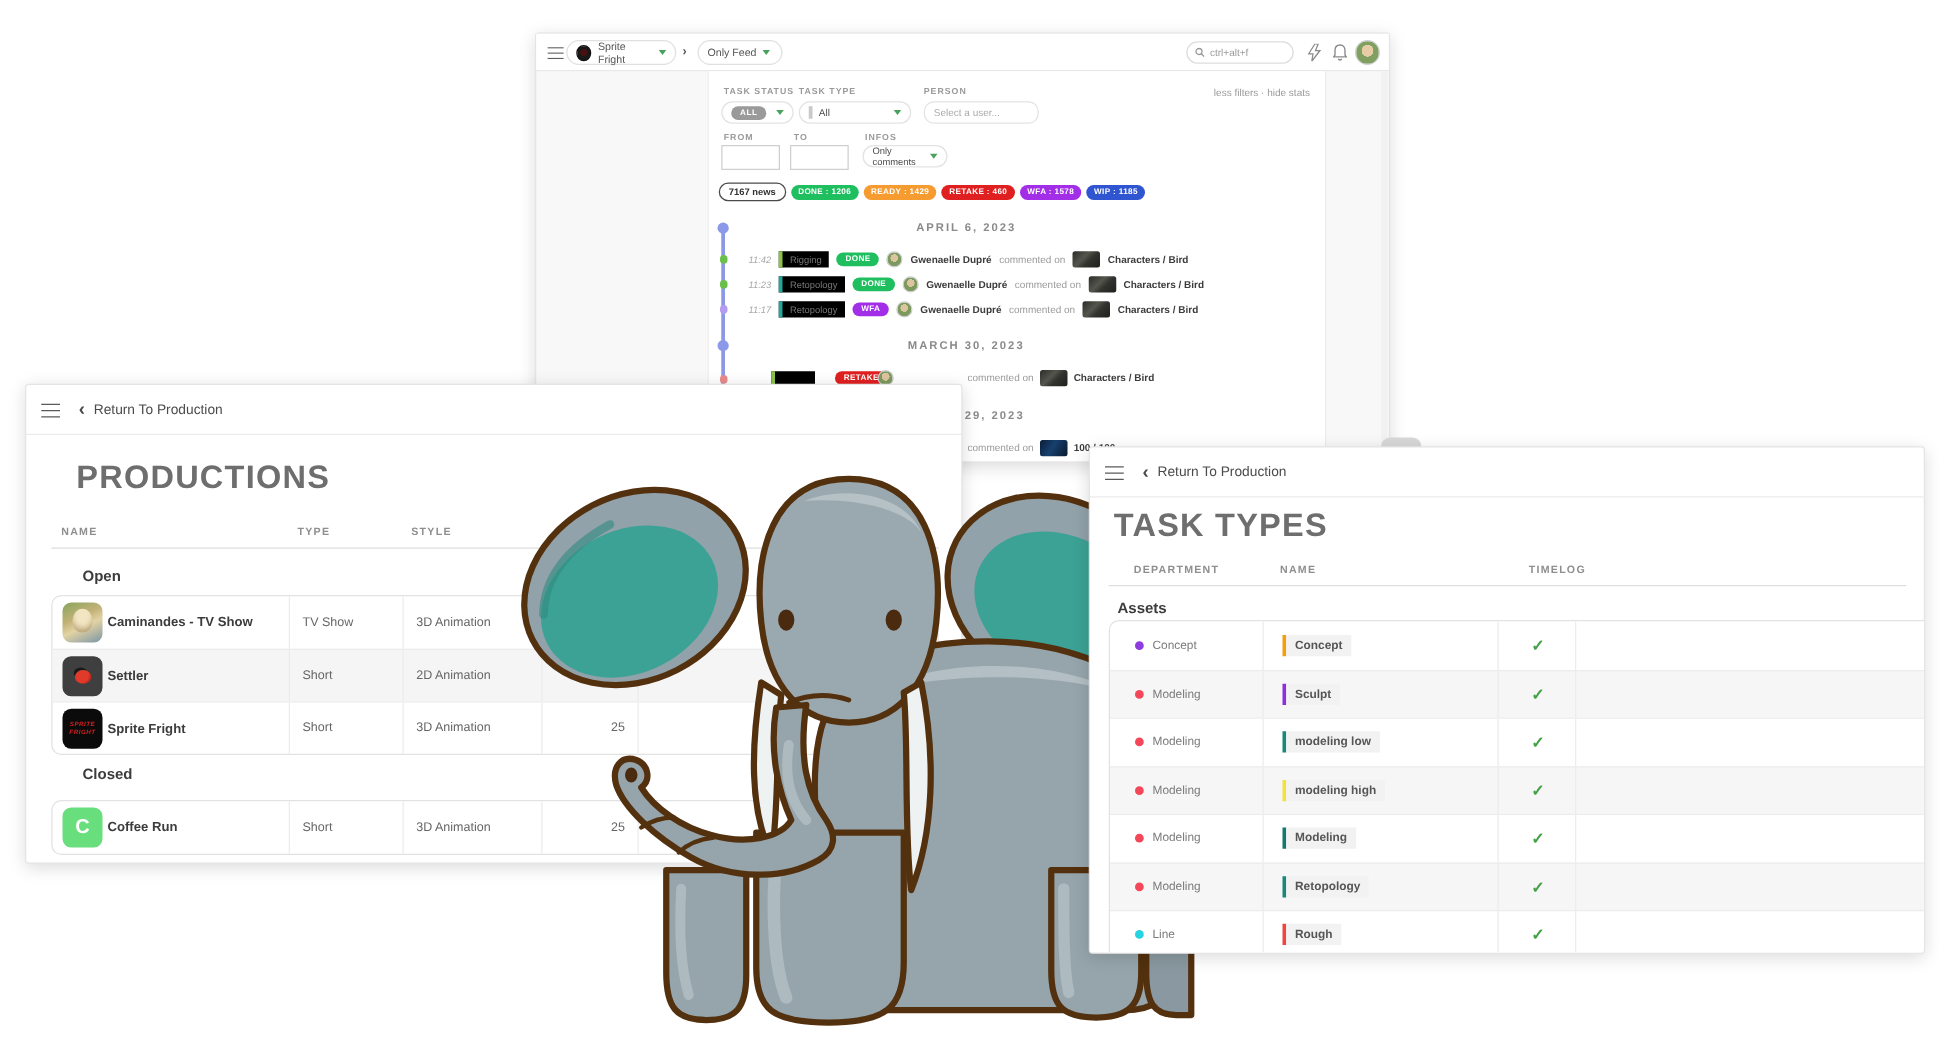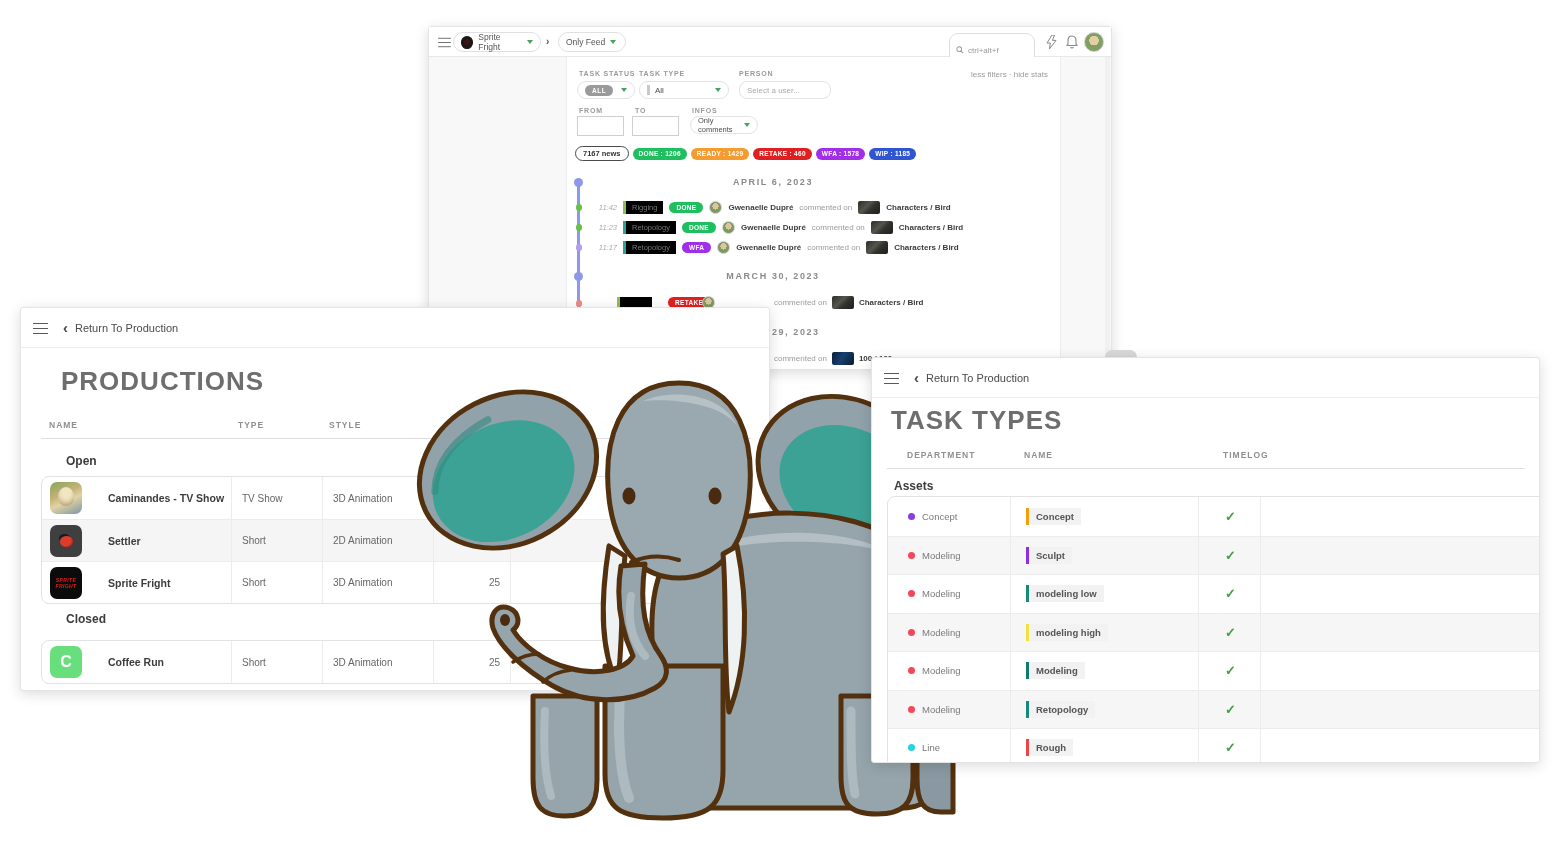--- a/index.html
+++ b/index.html
@@ -32,7 +32,7 @@
   .proj-dot { width:13px; height:13px; border-radius:50%; background:radial-gradient(circle at 50% 45%, #4a1010 0 34%, #191919 35%); border:1px solid #111; }
   .crumb-sep { position:absolute; left:117px; top:9px; font-size:10px; color:#555; font-weight:bold; }
   .nf-search { position:absolute; left:520px; top:6px; width:86px; height:18px; border:1px solid #ddd; border-radius:9px; background:#fff;
-               display:flex; align-items:center; gap:4px; padding:16px 6px; }
+               display:flex; align-items:center; gap:4px; padding:0 6px; }
   .nf-search .ph { font-size:8px; color:#9a9a9a; }
   .top-ico { position:absolute; top:8px; }
   #avatar-top { position:absolute; left:655px; top:5px; width:20px; height:20px; border-radius:50%;

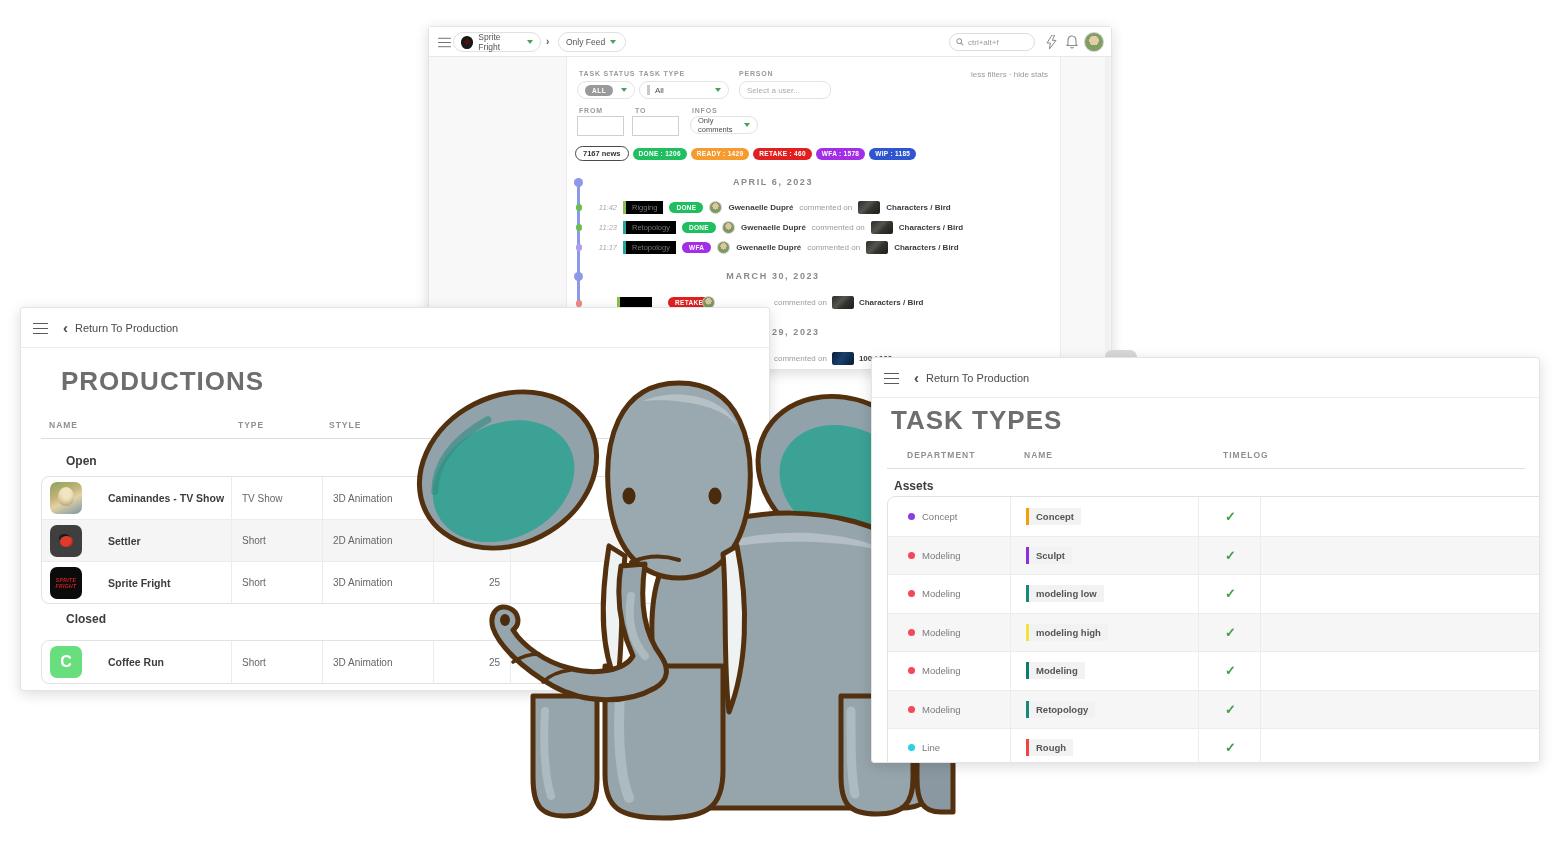--- a/index.html
+++ b/index.html
@@ -99,7 +99,7 @@
   .prod-row:first-child { border-top:none; }
   .prod-row.alt { background:#f5f5f5; }
   .prod-cell { border-left:1px solid #ececec; display:flex; align-items:center; font-size:10px; color:#666; padding-left:10px; }
-  .prod-cell.first { border-left:none; gap:26px; padding-left:8px; }
+  .prod-cell.first { border-left:none; gap:4px; padding-left:8px; }
   .prod-cell.num { justify-content:flex-end; padding-right:10px; }
   .prod-name { font-size:10.5px; font-weight:700; color:#3c3c3c; }
   .thumb { width:32px; height:32px; border-radius:7px; flex:none; position:relative; overflow:hidden; }

